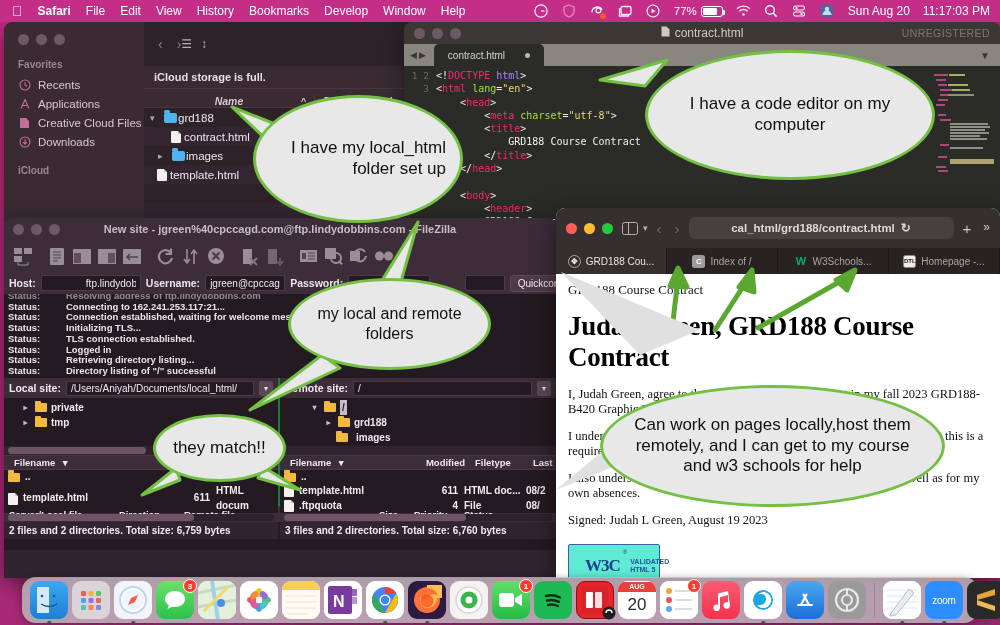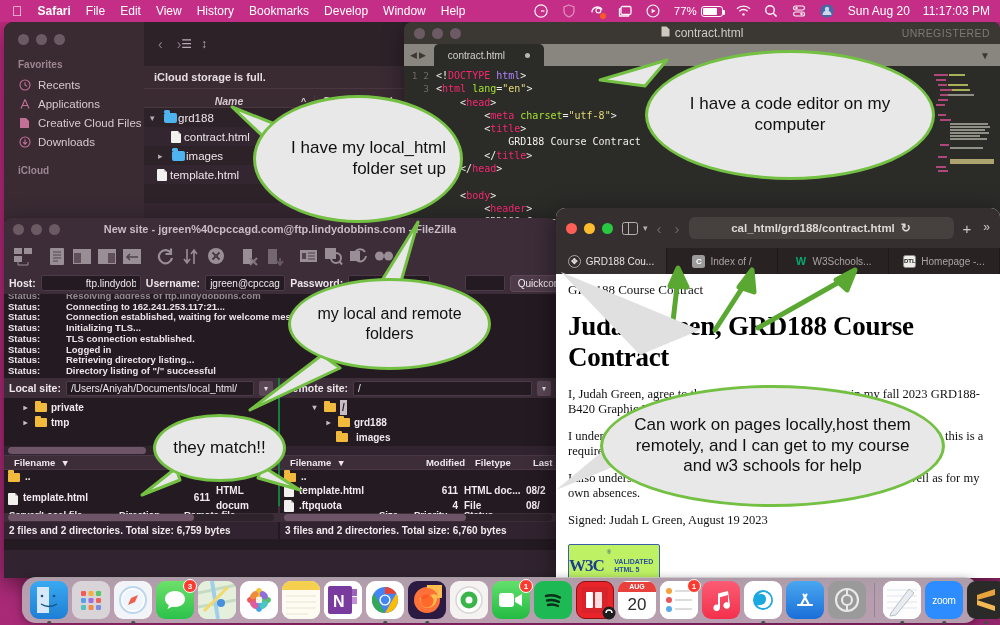--- a/index.html
+++ b/index.html
@@ -182,7 +182,7 @@
   #sf-page p { font-family:"Liberation Serif", serif; font-size:12.5px; line-height:15px; color:#111; margin-bottom:12px; }
   #w3c {
     width:92px; height:44px; border:1.5px solid #3a5fa8; border-radius:2px; margin-top:16px;
-    display:flex; align-items:center; padding:0 0; gap:3px; background:#bef264;
+    display:flex; align-items:center; padding:0 16px; gap:3px; background:#5eead4;
   }
   #w3c .w3 { font-family:"Liberation Serif", serif; font-weight:bold; font-size:17px; color:#1c3f8f; letter-spacing:-1px;}
   #w3c .vt { font-size:7px; font-weight:bold; color:#2b4f9e; line-height:8px; }

